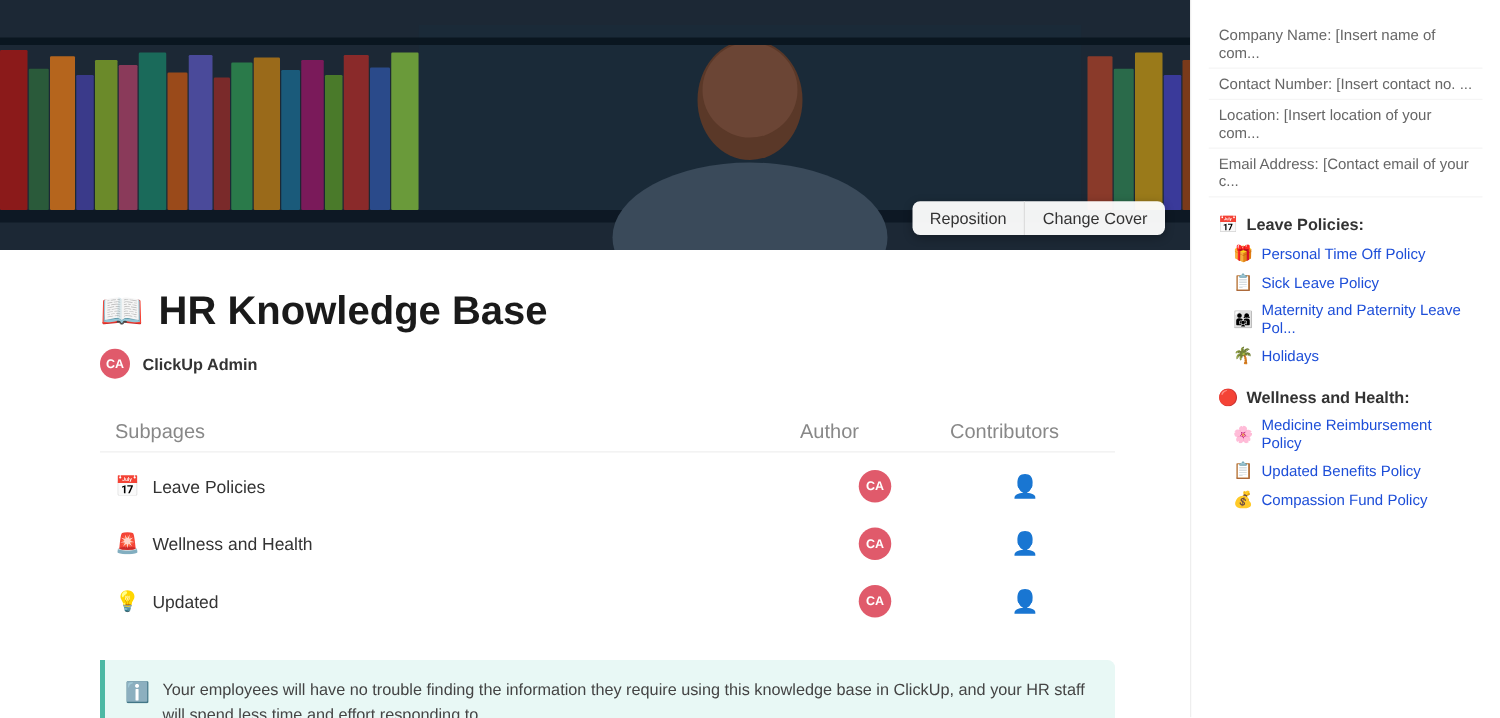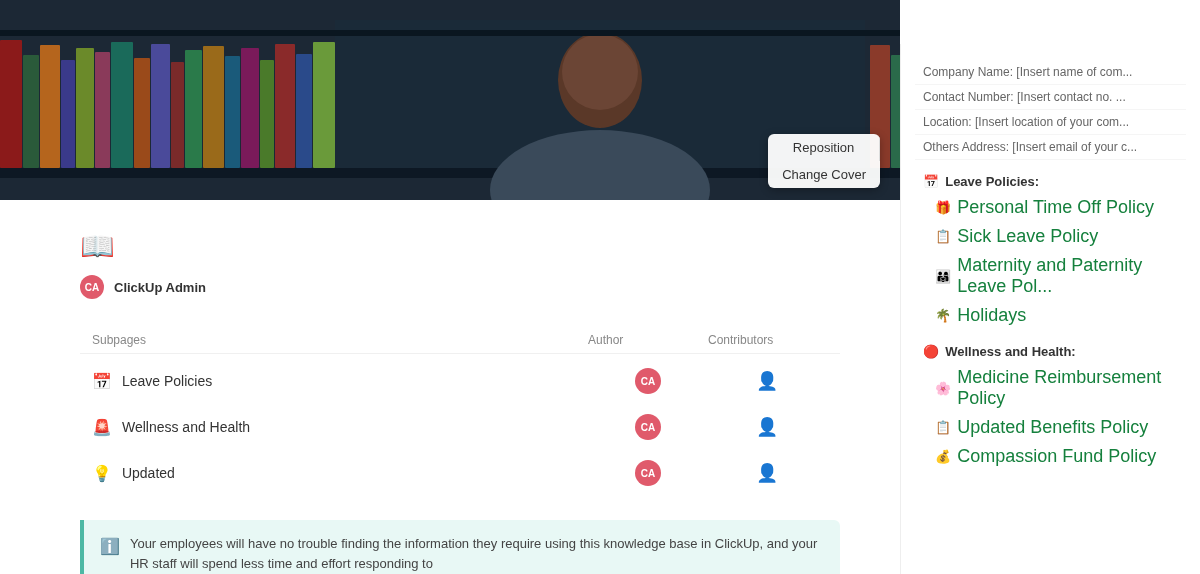--- a/index.html
+++ b/index.html
@@ -185,14 +185,13 @@
 
     
     .sidebar {
-      width: 300px;
+      width: 248px;
       flex-shrink: 0;
       background: #fff;
       border-left: 1px solid #eee;
       padding: 16px 14px;
       font-size: 13px;
       overflow-y: auto;
-      margin-top: 44px;
     }
 
     .sidebar-field {

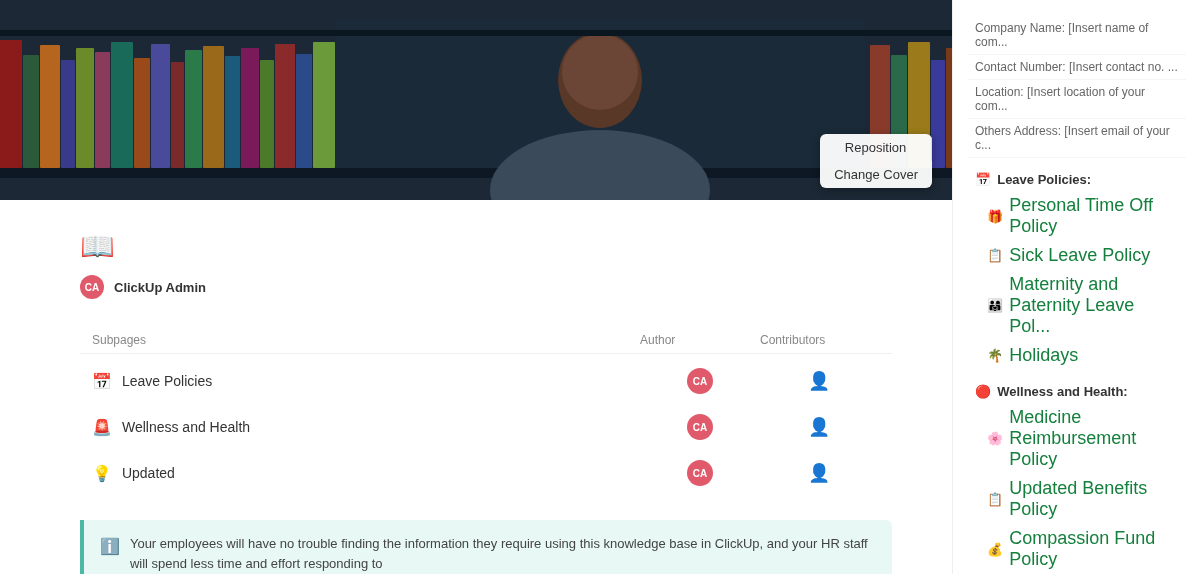--- a/index.html
+++ b/index.html
@@ -384,7 +384,7 @@
   <div class="sidebar-field">Company Name: [Insert name of com...</div>
   <div class="sidebar-field">Contact Number: [Insert contact no. ...</div>
   <div class="sidebar-field">Location: [Insert location of your com...</div>
-  <div class="sidebar-field">Others Address: [Insert email of your c...</div>
+  <div class="sidebar-field">Email Address: [Contact email of your c...</div>
 
   <div class="sidebar-section">
     <div class="sidebar-section-title">

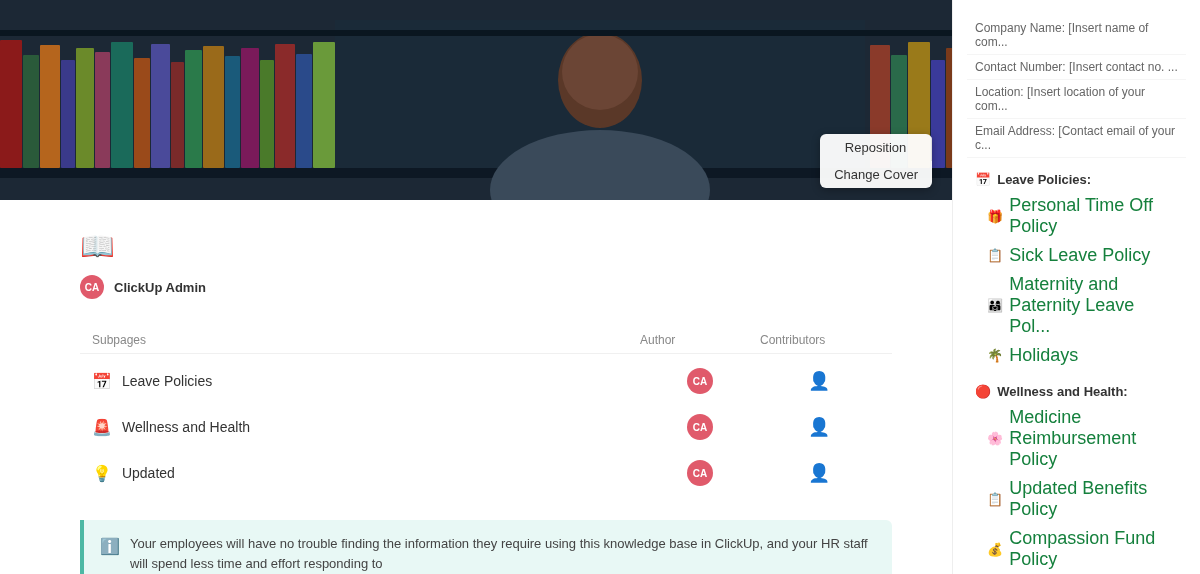--- a/index.html
+++ b/index.html
@@ -33,7 +33,6 @@
       border-radius: 6px;
       overflow: hidden;
       box-shadow: 0 2px 8px rgba(0,0,0,0.3);
-      flex-direction: column;
     }
 
     .cover-btn {

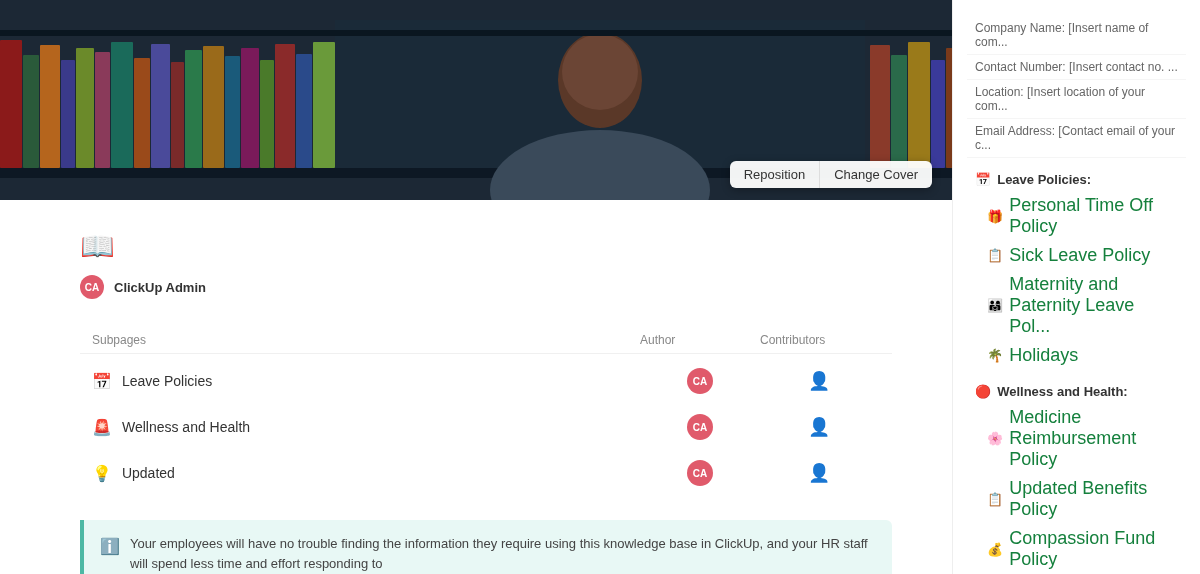--- a/index.html
+++ b/index.html
@@ -232,8 +232,8 @@
     }
 
     .sidebar-item-text {
-      font-size: 18px;
-      color: #15803d;
+      font-size: 12px;
+      color: #1d4ed8;
     }
 
     

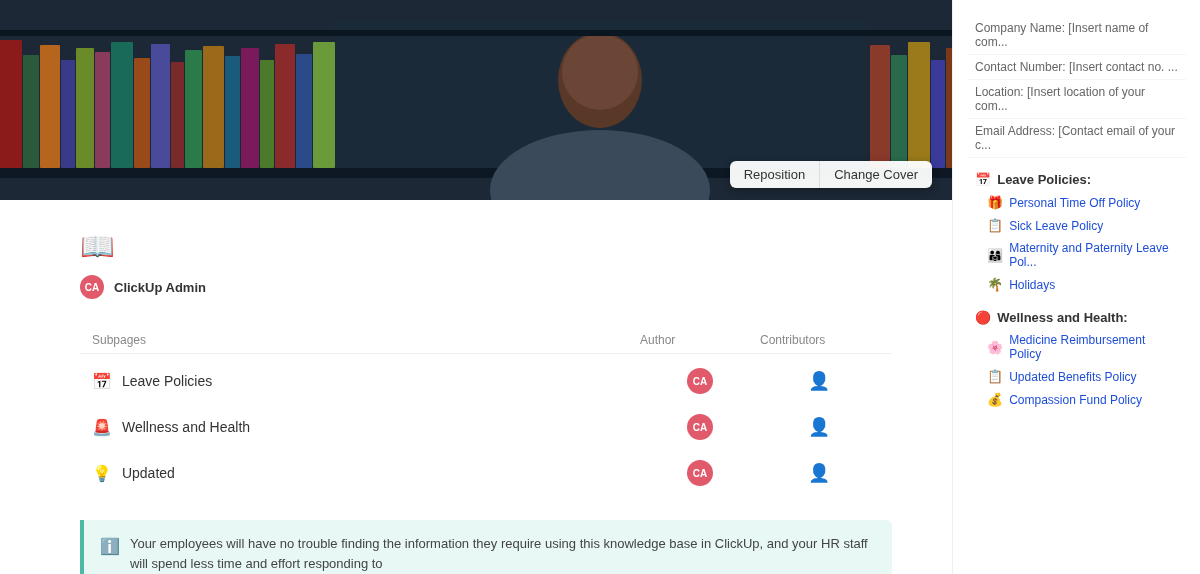--- a/index.html
+++ b/index.html
@@ -317,6 +317,7 @@
 
     <div class="page-title-row">
       <span class="page-icon">📖</span>
+      <h1 class="page-title">HR Knowledge Base</h1>
     </div>
 
     <div class="meta-row">

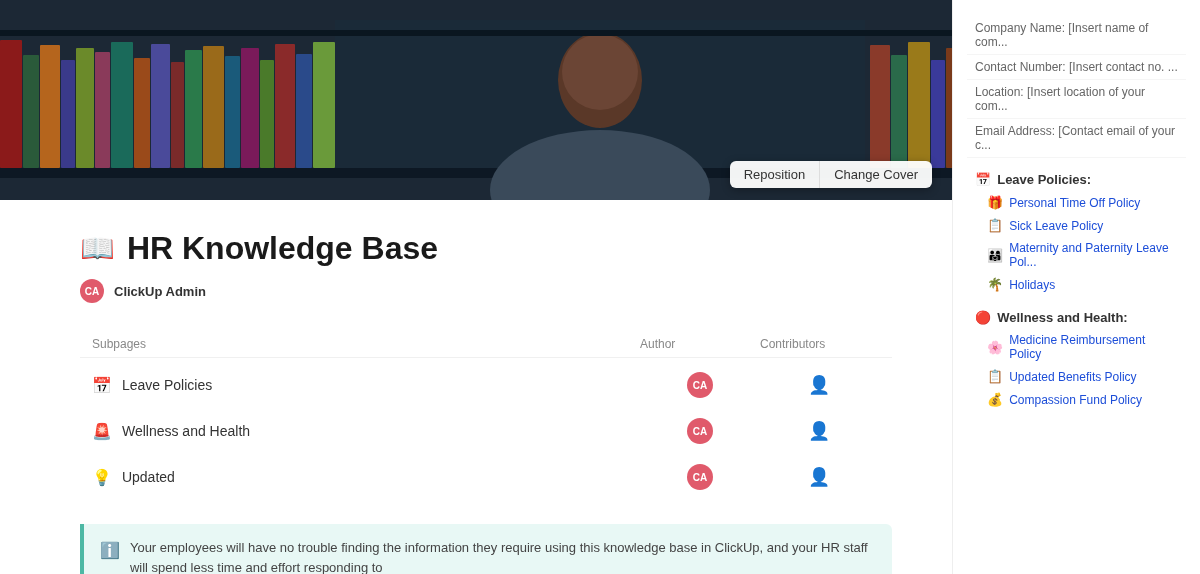--- a/index.html
+++ b/index.html
@@ -109,7 +109,7 @@
       display: grid;
       grid-template-columns: 1fr 120px 120px;
       padding: 6px 12px;
-      font-size: 12px;
+      font-size: 16px;
       color: #888;
       font-weight: 500;
       border-bottom: 1px solid #f0f0f0;

